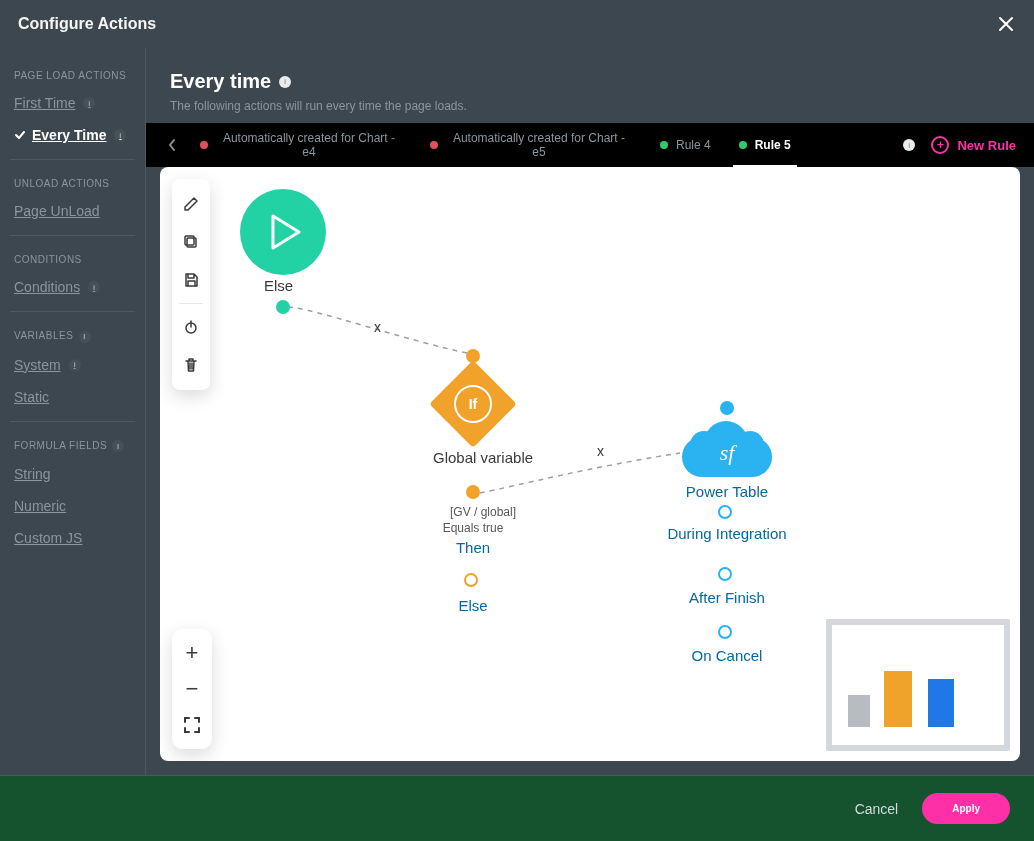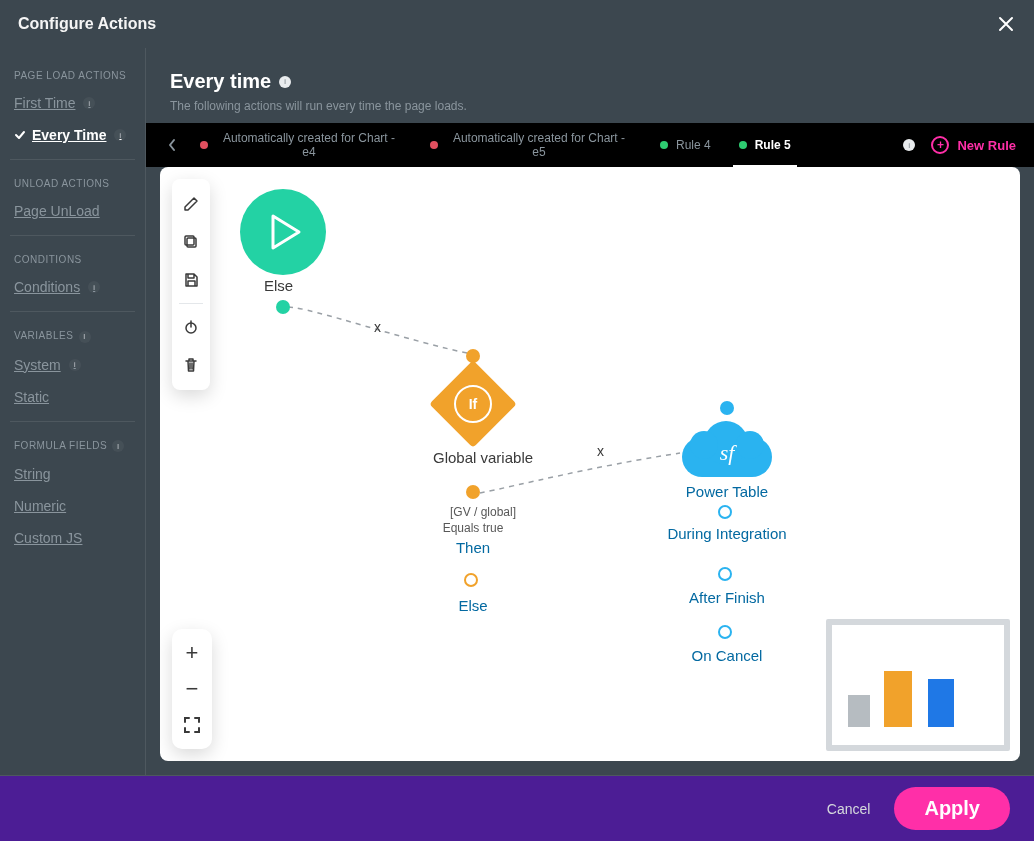--- a/index.html
+++ b/index.html
@@ -93,7 +93,7 @@
   .minimap .bar.blue { left:96px; width:26px; height:48px; background:#1f78e6; bottom:18px;}
 
   
-  .footer { height:66px; background:#4c1d95; display:flex; align-items:center; justify-content:flex-end; gap:24px; padding:0 24px; border-top:1px solid #4e585f;}
+  .footer { height:66px; background:#14532d; display:flex; align-items:center; justify-content:flex-end; gap:24px; padding:0 24px; border-top:1px solid #4e585f;}
   .btn-cancel { color:#d5d9dc; font-size:14px; cursor:pointer; }
   .btn-apply { background:#ff2fa8; color:#fff; font-size:20px; font-weight:600; padding:10px 30px; border-radius:24px; cursor:pointer; }
 </style>

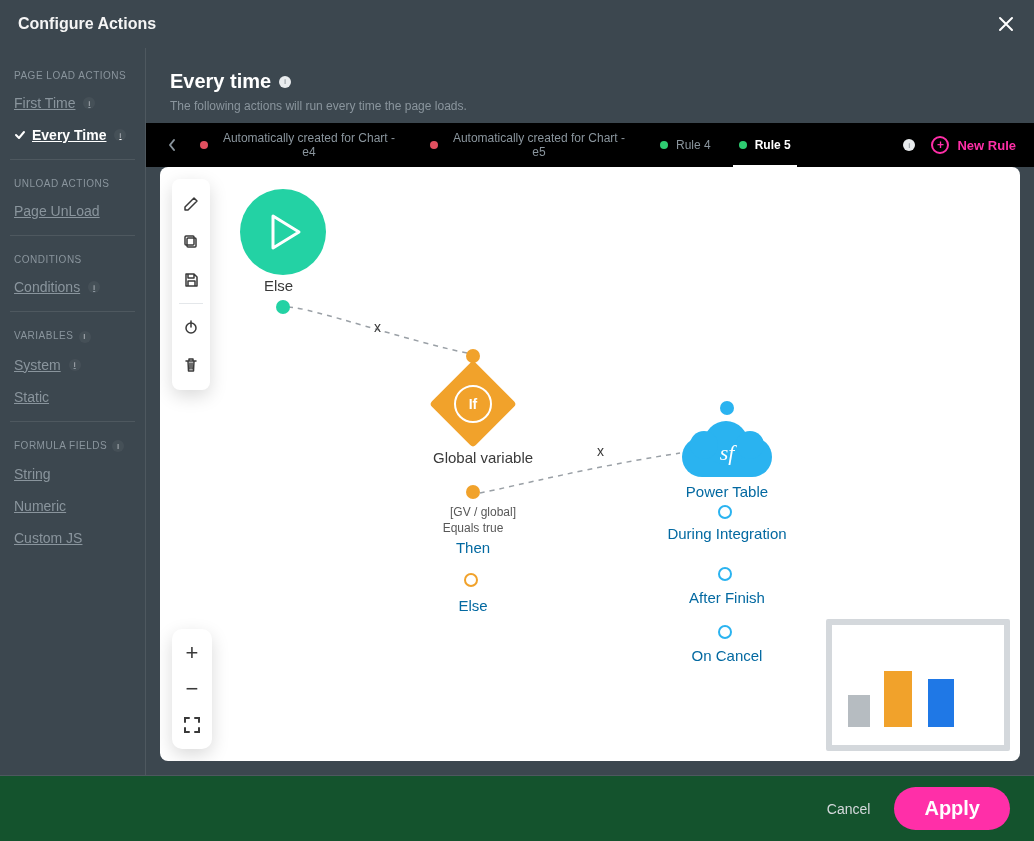--- a/index.html
+++ b/index.html
@@ -95,7 +95,7 @@
   
   .footer { height:66px; background:#14532d; display:flex; align-items:center; justify-content:flex-end; gap:24px; padding:0 24px; border-top:1px solid #4e585f;}
   .btn-cancel { color:#d5d9dc; font-size:14px; cursor:pointer; }
-  .btn-apply { background:#ff2fa8; color:#fff; font-size:20px; font-weight:600; padding:10px 30px; border-radius:24px; cursor:pointer; }
+  .btn-apply { background:#ff2fa8; color:#fff; font-size:10px; font-weight:600; padding:10px 30px; border-radius:24px; cursor:pointer; }
 </style>
 </head>
 <body>

